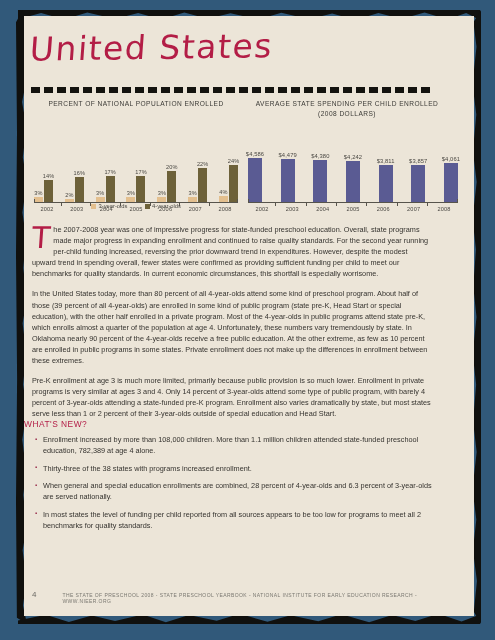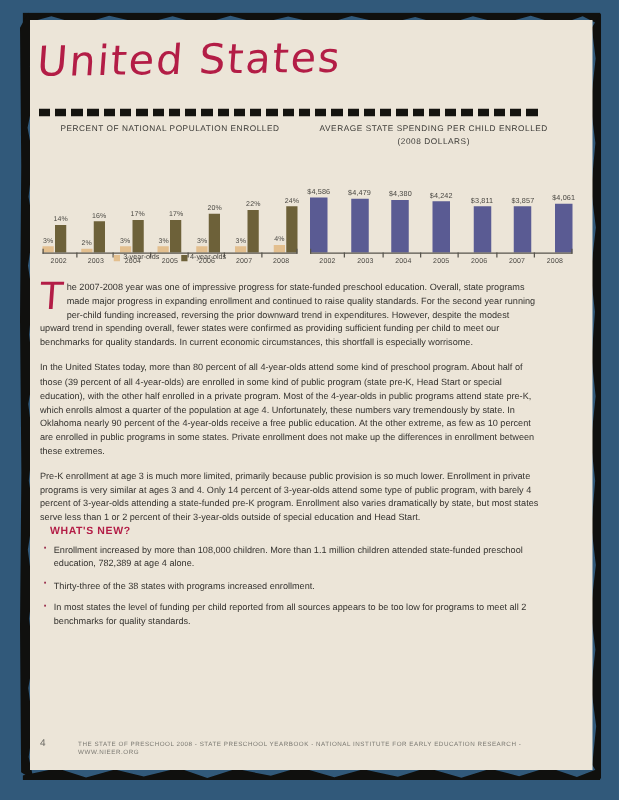--- a/index.html
+++ b/index.html
@@ -230,9 +230,9 @@
 
   #whats-new-title {
     position: absolute;
-    left: 40px; top: 419px;
+    left: 24px; top: 419px;
     font-size: 8.4px;
-    font-weight: bold;
+    font-weight: normal;
     color: #b31d46;
     letter-spacing: 0.5px;
   }

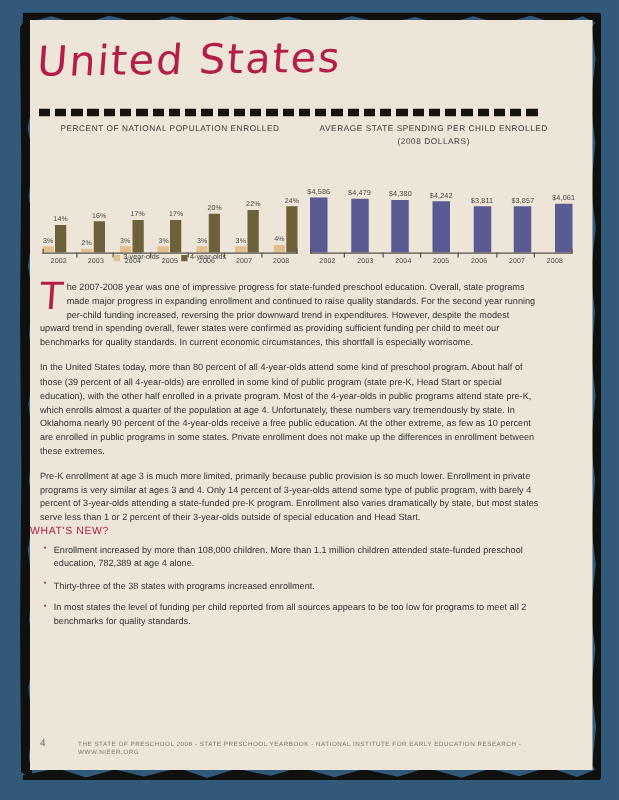--- a/index.html
+++ b/index.html
@@ -441,6 +441,7 @@
 <div id="bullets">
     <div class="bullet">Enrollment increased by more than 108,000 children. More than 1.1 million children attended state-funded preschool education, 782,389 at age 4 alone.</div>
     <div class="bullet">Thirty-three of the 38 states with programs increased enrollment.</div>
+    <div class="bullet">When general and special education enrollments are combined, 28 percent of 4-year-olds and 6.3 percent of 3-year-olds are served nationally.</div>
     <div class="bullet">In most states the level of funding per child reported from all sources appears to be too low for programs to meet all 2 benchmarks for quality standards.</div>
   </div>
 

